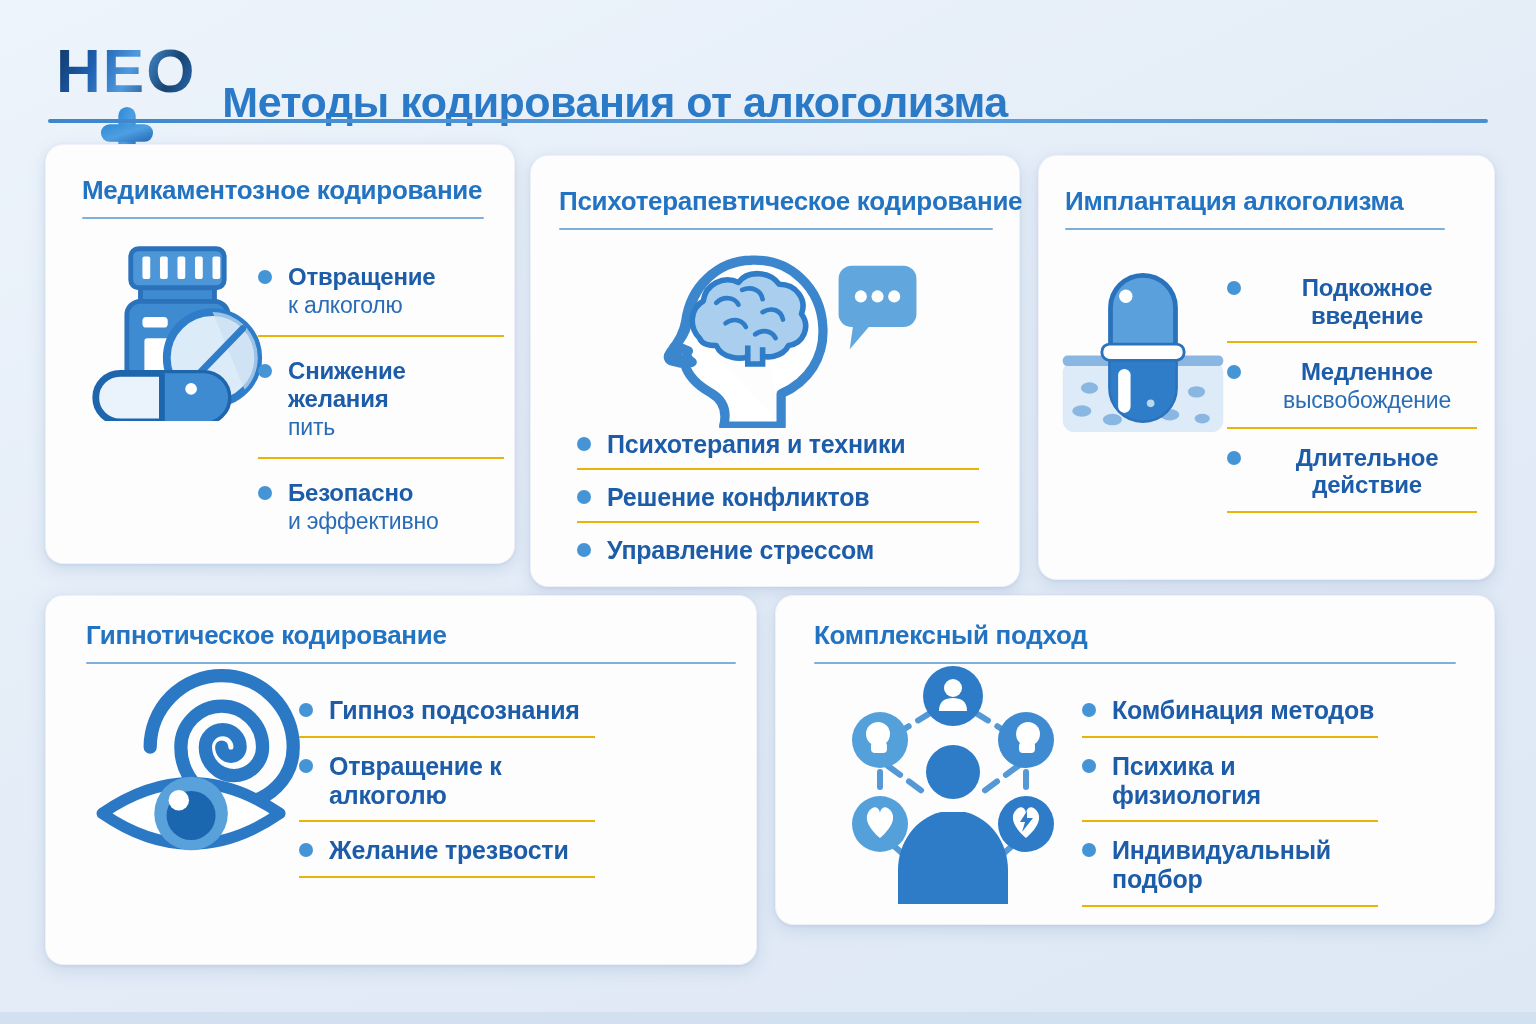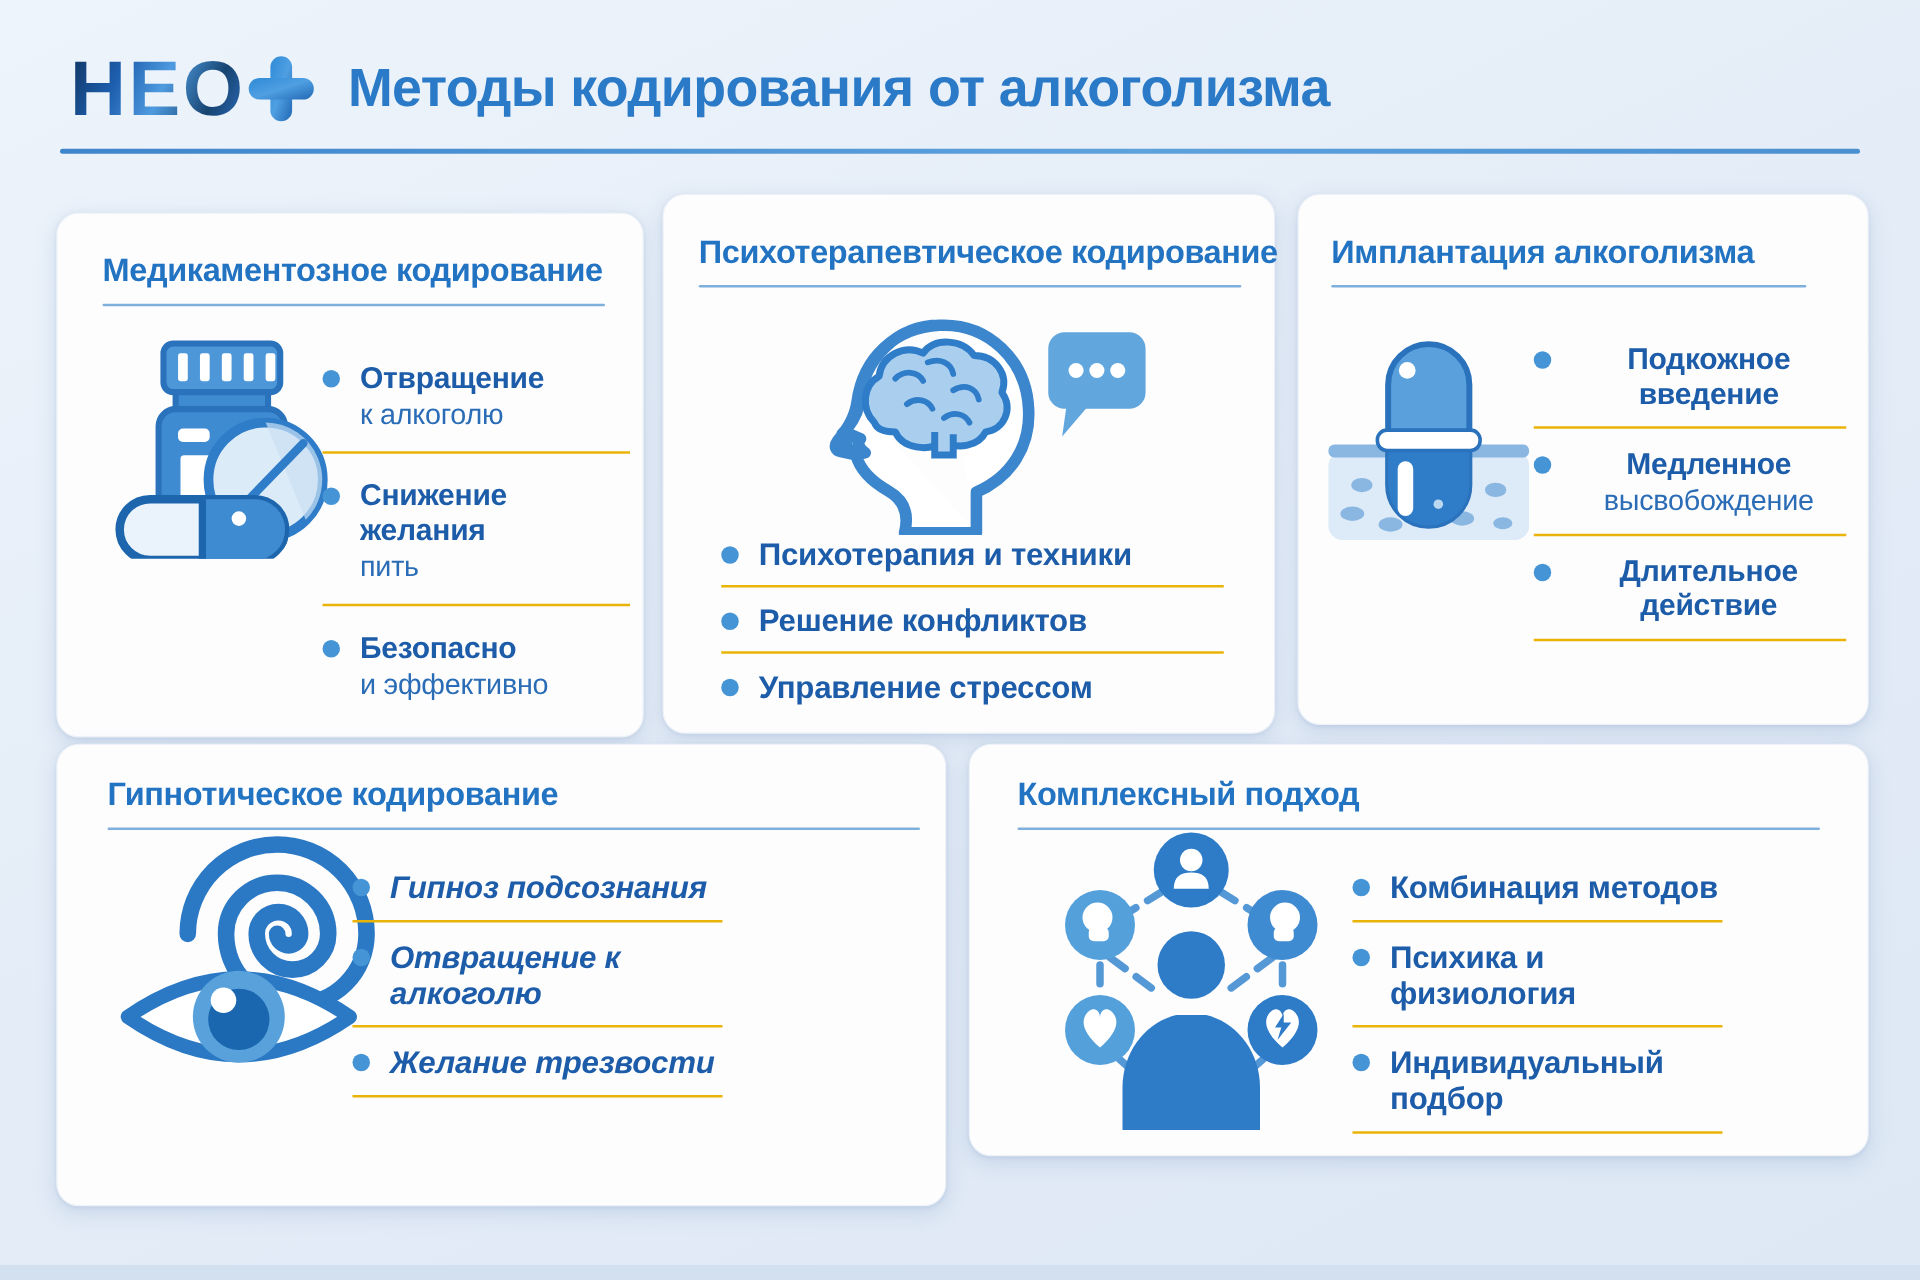--- a/index.html
+++ b/index.html
@@ -14,7 +14,7 @@
 
   
   .header { position:absolute; left:56px; top:40px; display:flex; align-items:center; }
-  .logo { display:flex; align-items:center; }
+  .logo { display:flex; align-items:center;flex-direction:column; }
   .logo-text {
     font-size:62px; font-weight:800; letter-spacing:2px; line-height:1;
     background:linear-gradient(115deg,#10335f 0%,#1d5fae 28%,#4f9be0 52%,#174471 78%,#2f6fc0 100%);

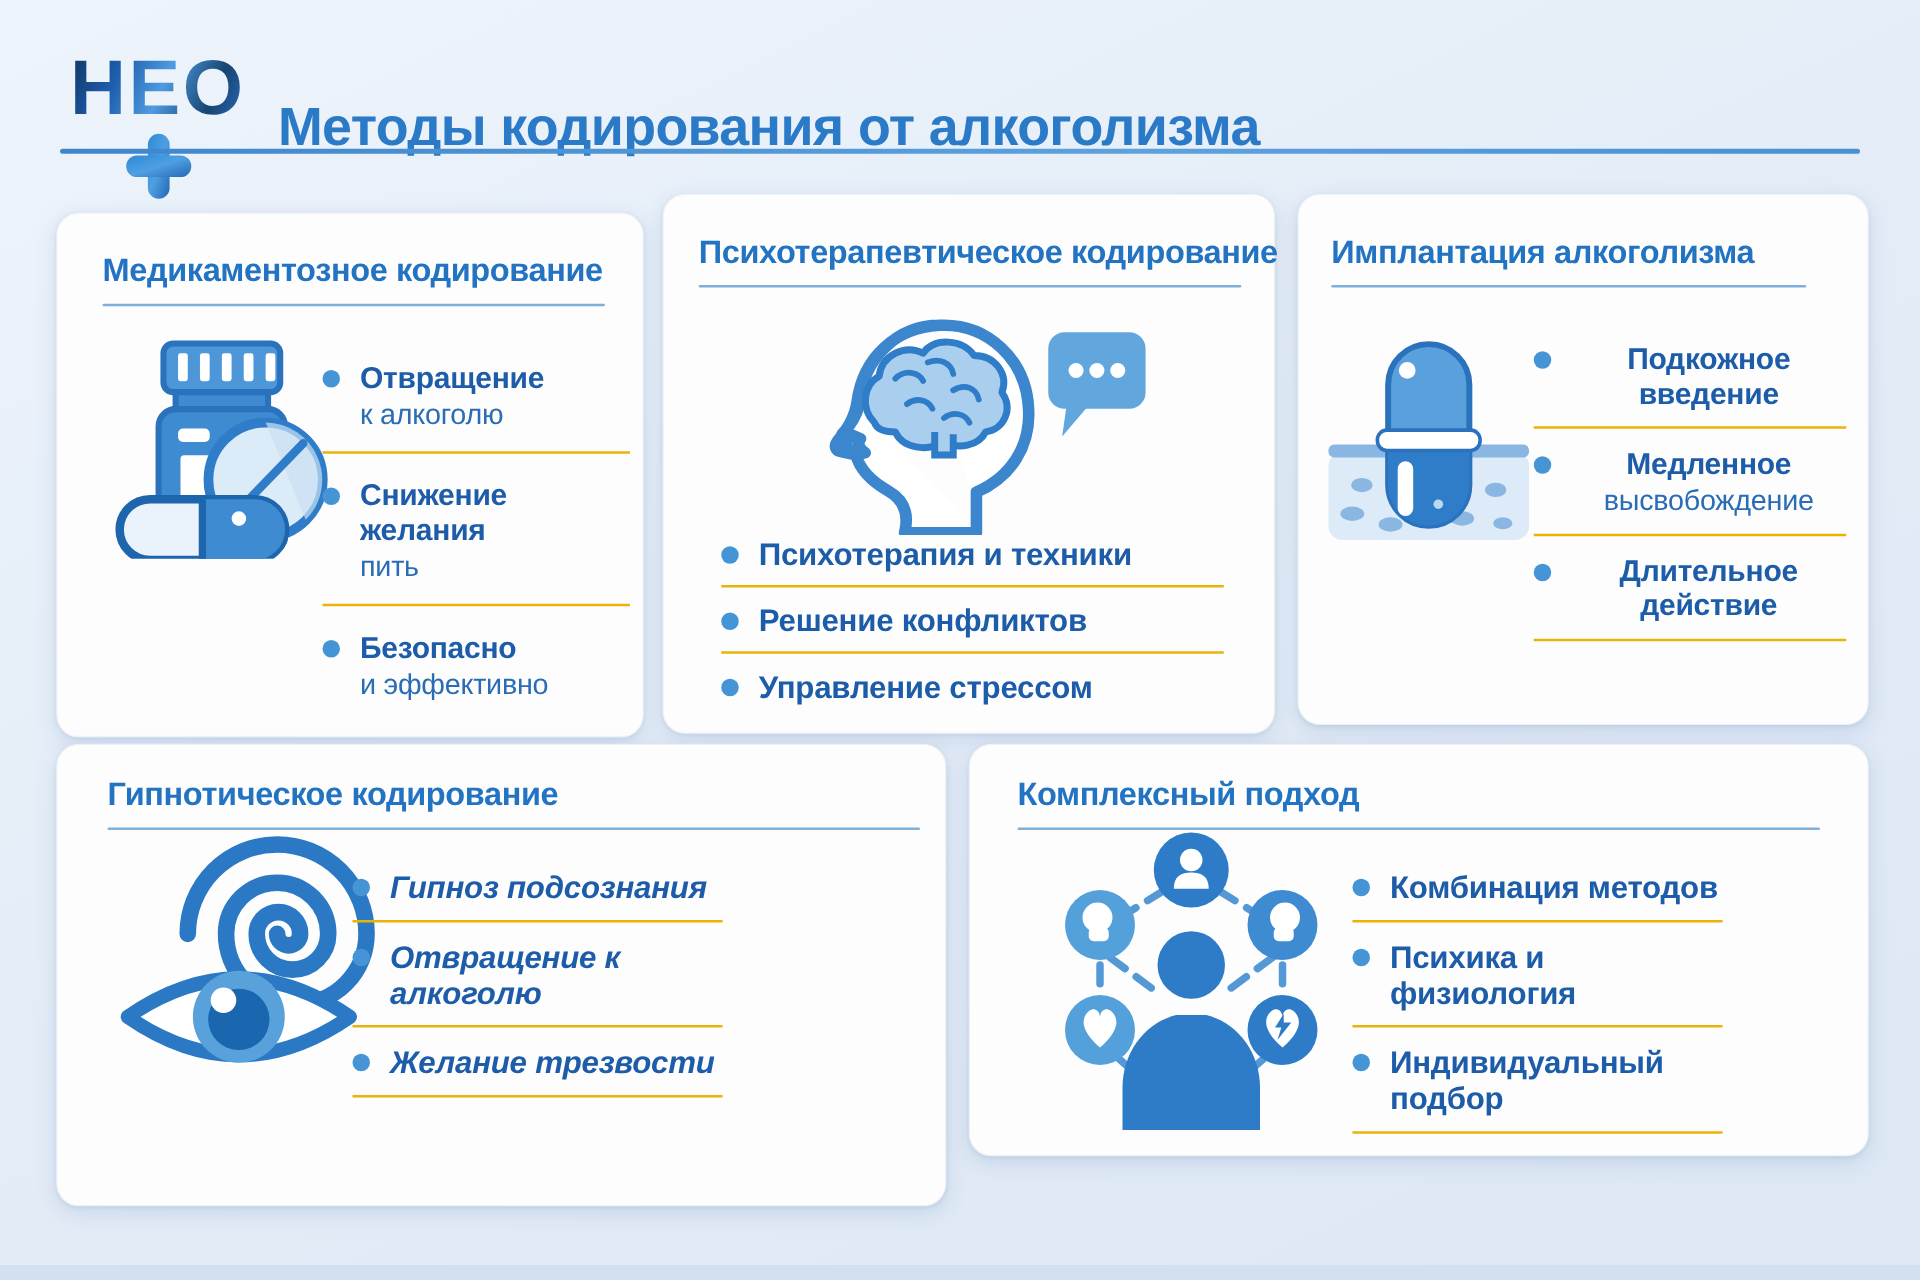--- a/index.html
+++ b/index.html
@@ -48,7 +48,7 @@
   .bullet .b2:empty { display:none; }
   .bullet.u { border-bottom:2px solid #eab308; }
 
-  #card1 { left:45px; top:170px; width:470px; height:420px; }
+  #card1 { left:45px; top:144px; width:470px; height:420px; }
   #card1 .card-title { left:36px; top:30px; }
   #card1 .card-rule { left:36px; top:72px; width:402px; }
   #card1 .icon-box { left:38px; top:96px; }

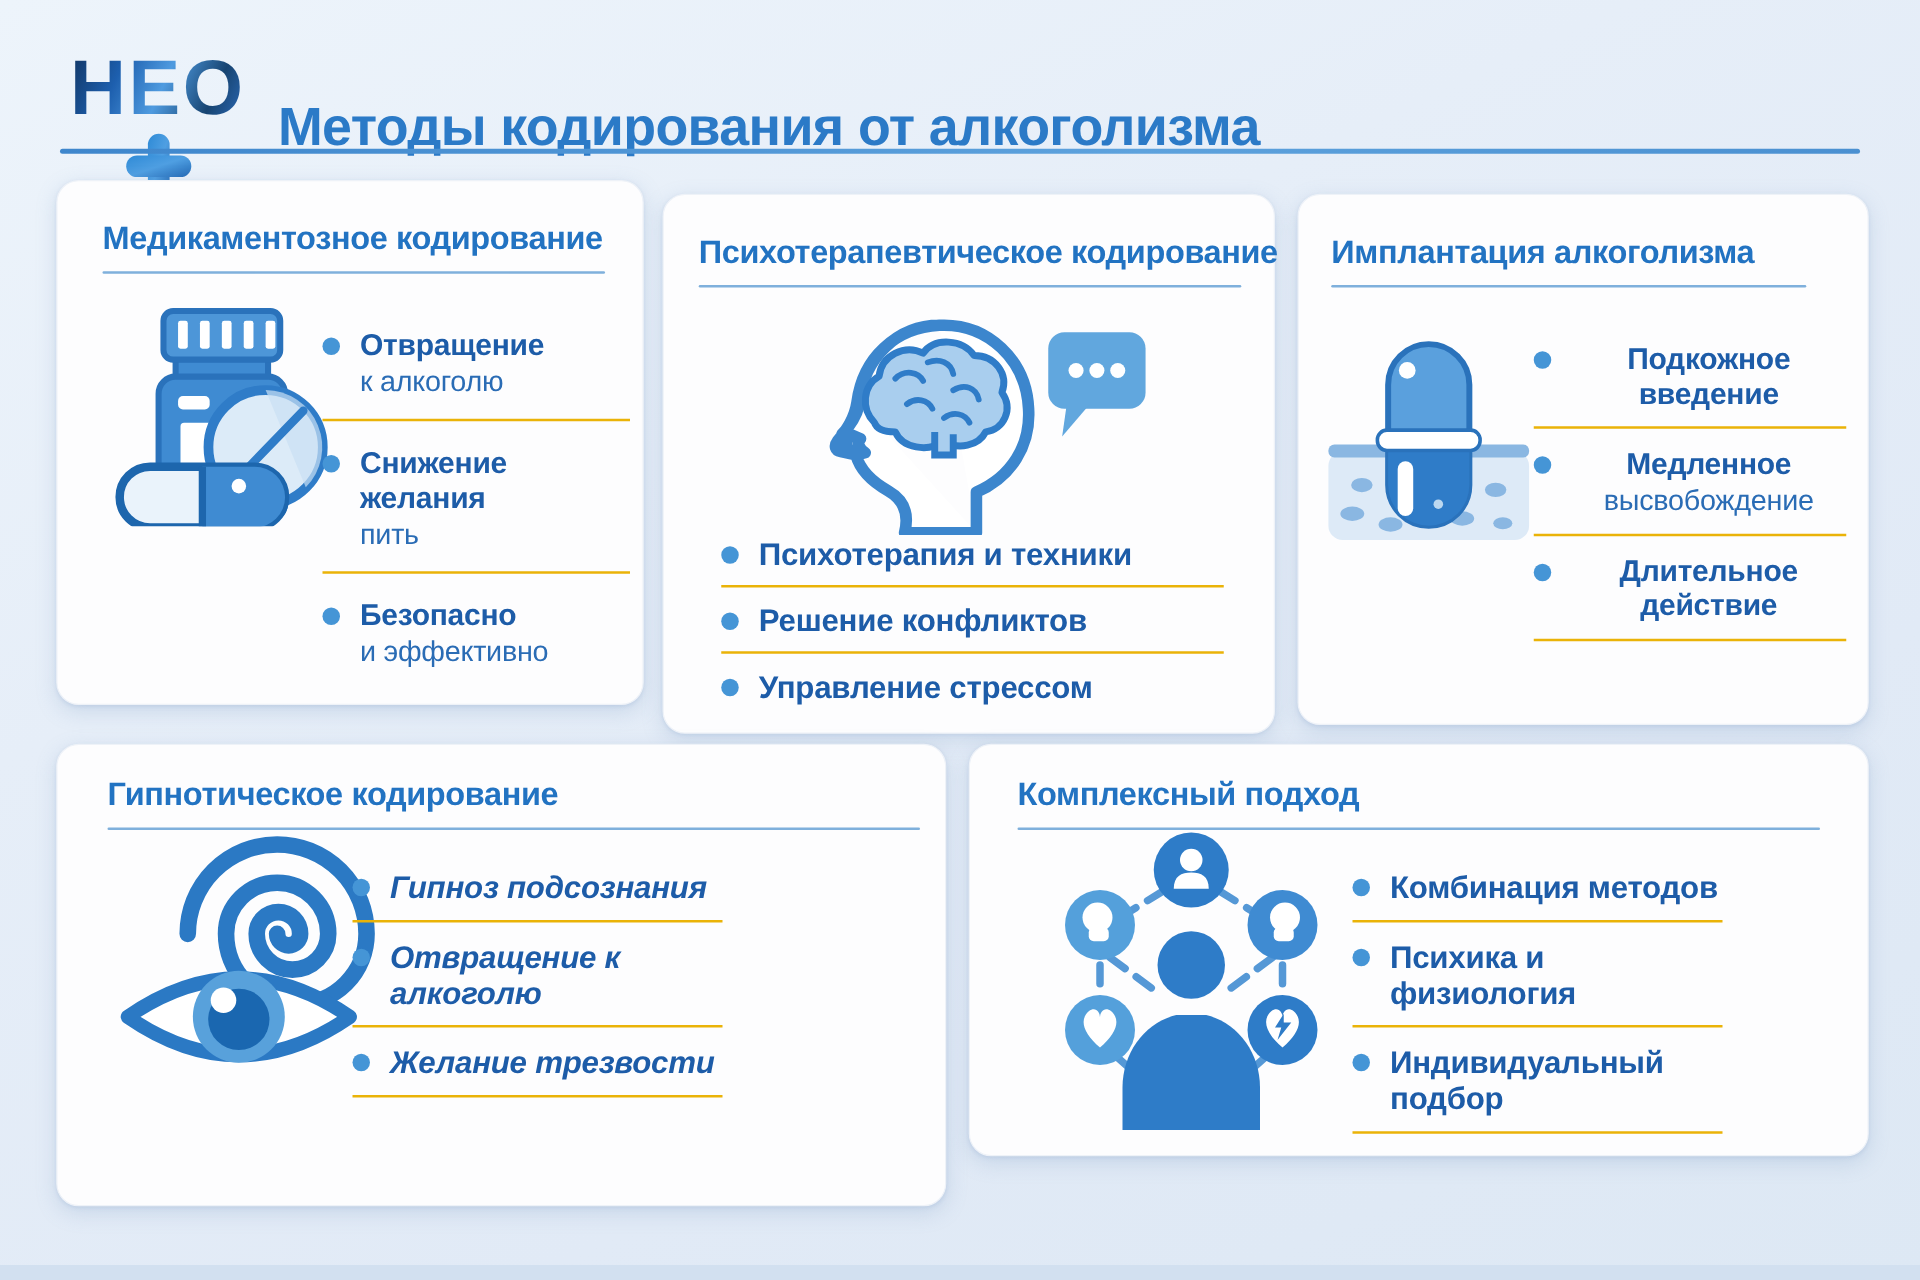--- a/index.html
+++ b/index.html
@@ -74,7 +74,7 @@
   #card4 .card-title { left:40px; top:24px; }
   #card4 .card-rule { left:40px; top:66px; width:650px; }
   #card4 .icon-box { left:48px; top:64px; }
-  #card4 .bullets { left:236px; top:100px; width:296px;font-style:italic; }
+  #card4 .bullets { left:253px; top:100px; width:296px; }
   #card4 .bullet { padding-bottom:11px; margin-bottom:14px; }
   #card4 .bullet .b1 { font-size:25px; }
 

